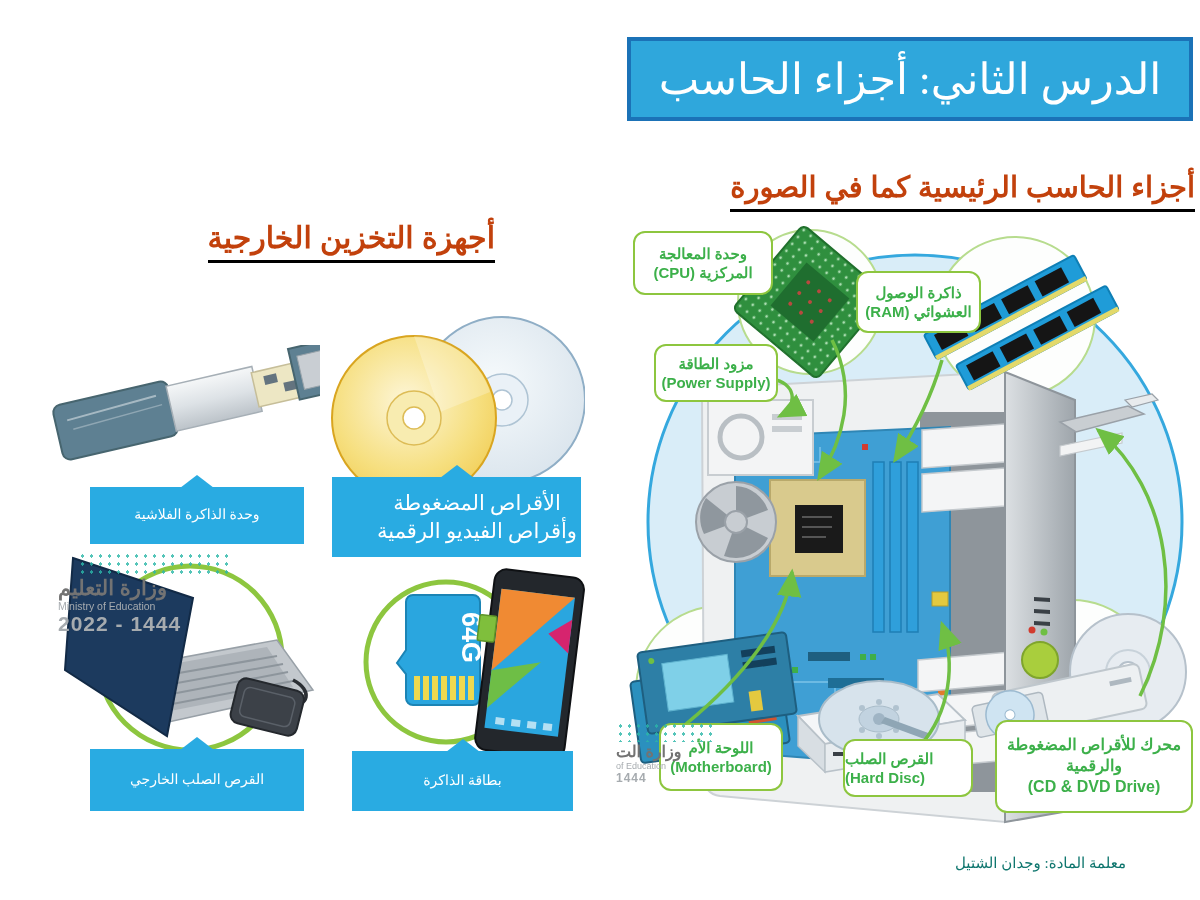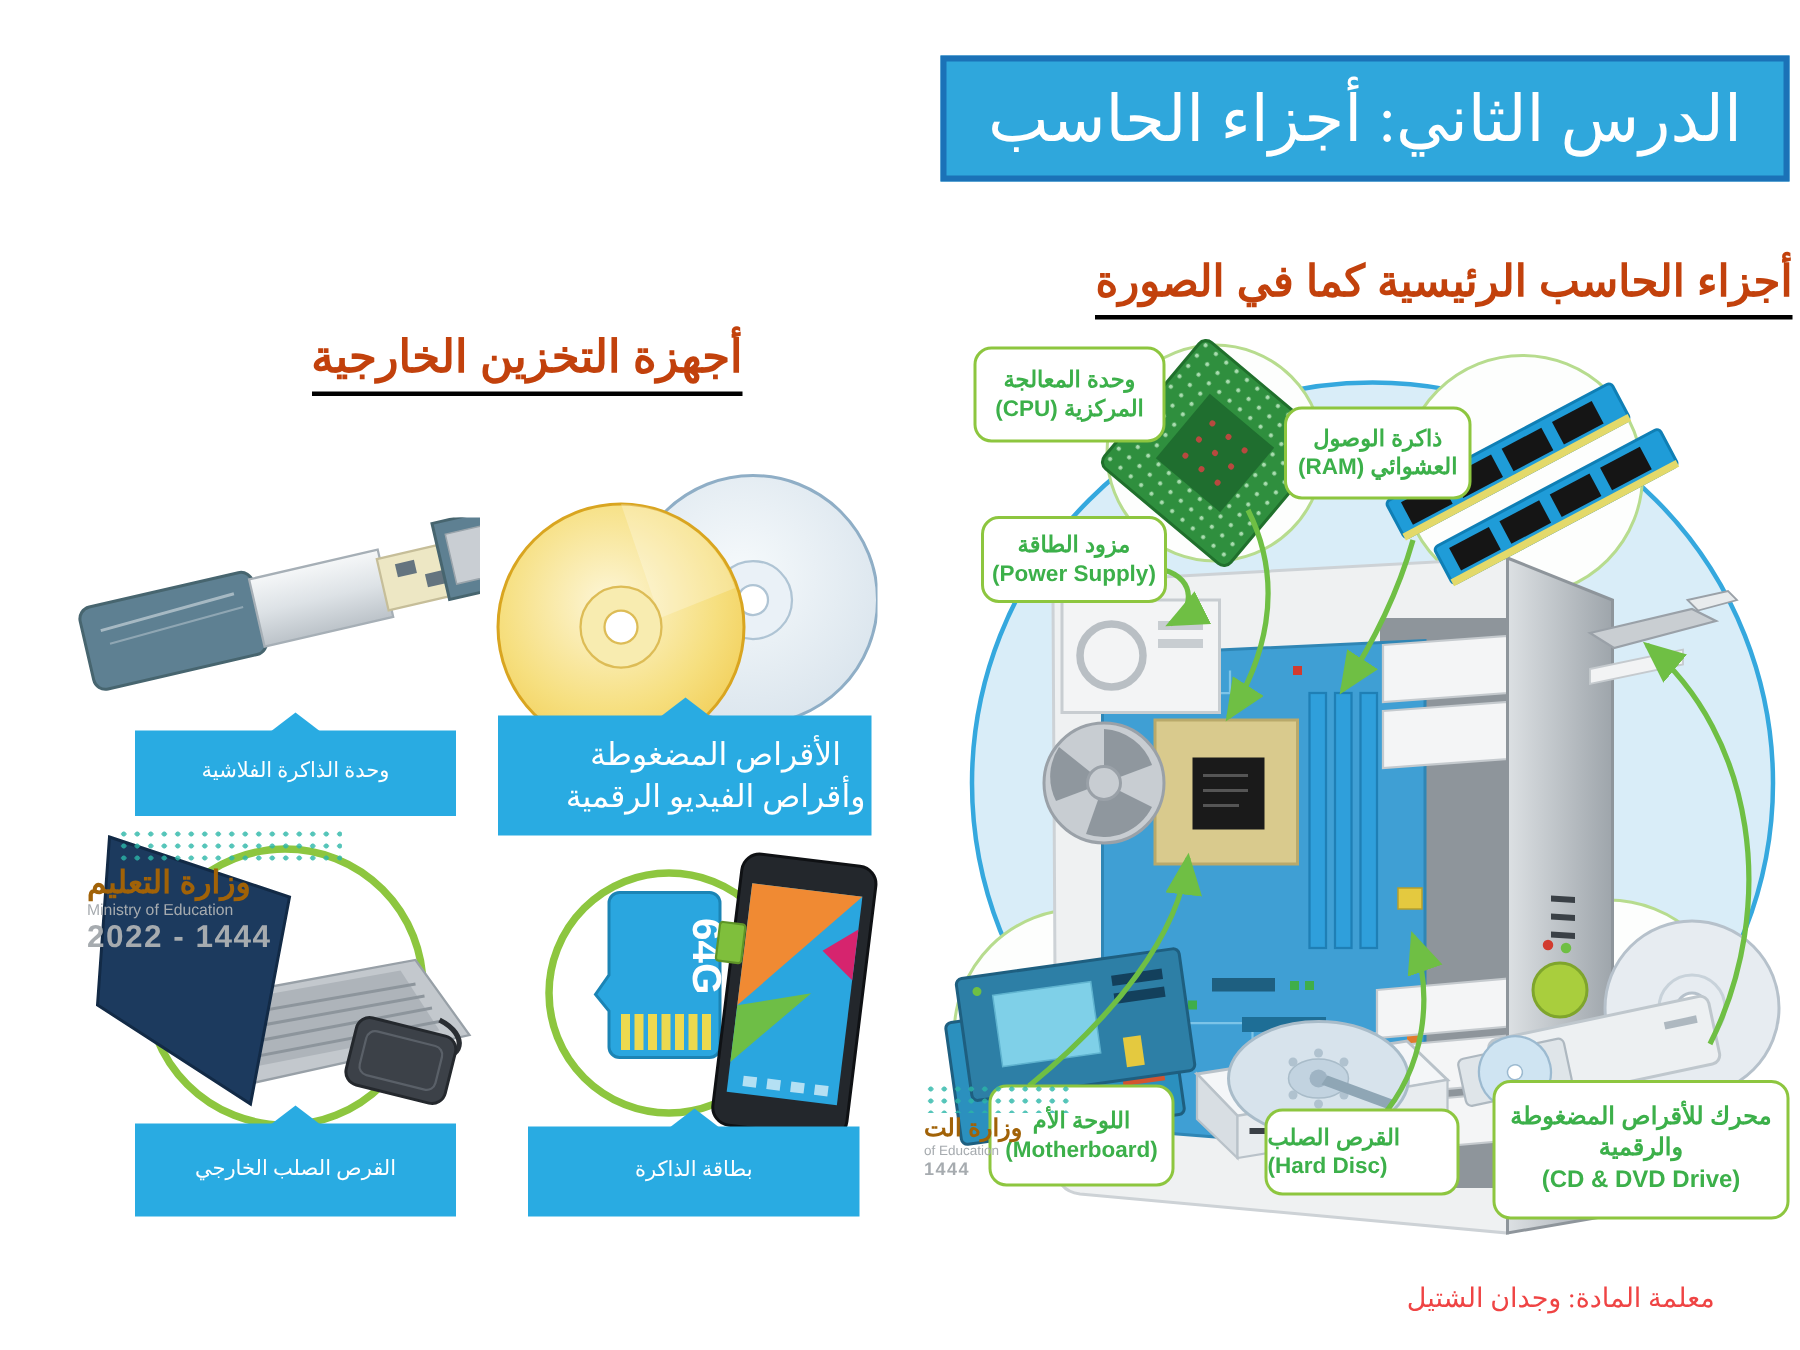--- a/index.html
+++ b/index.html
@@ -389,7 +389,7 @@
   </g>
 </svg>
 
-<div class="abs green-label" style="left:633px;top:231px;width:128px;height:64px;margin-left:16px;">
+<div class="abs green-label" style="left:633px;top:231px;width:140px;height:64px;">
   <span>وحدة المعالجة</span>
   <span>المركزية (CPU)</span>
 </div>

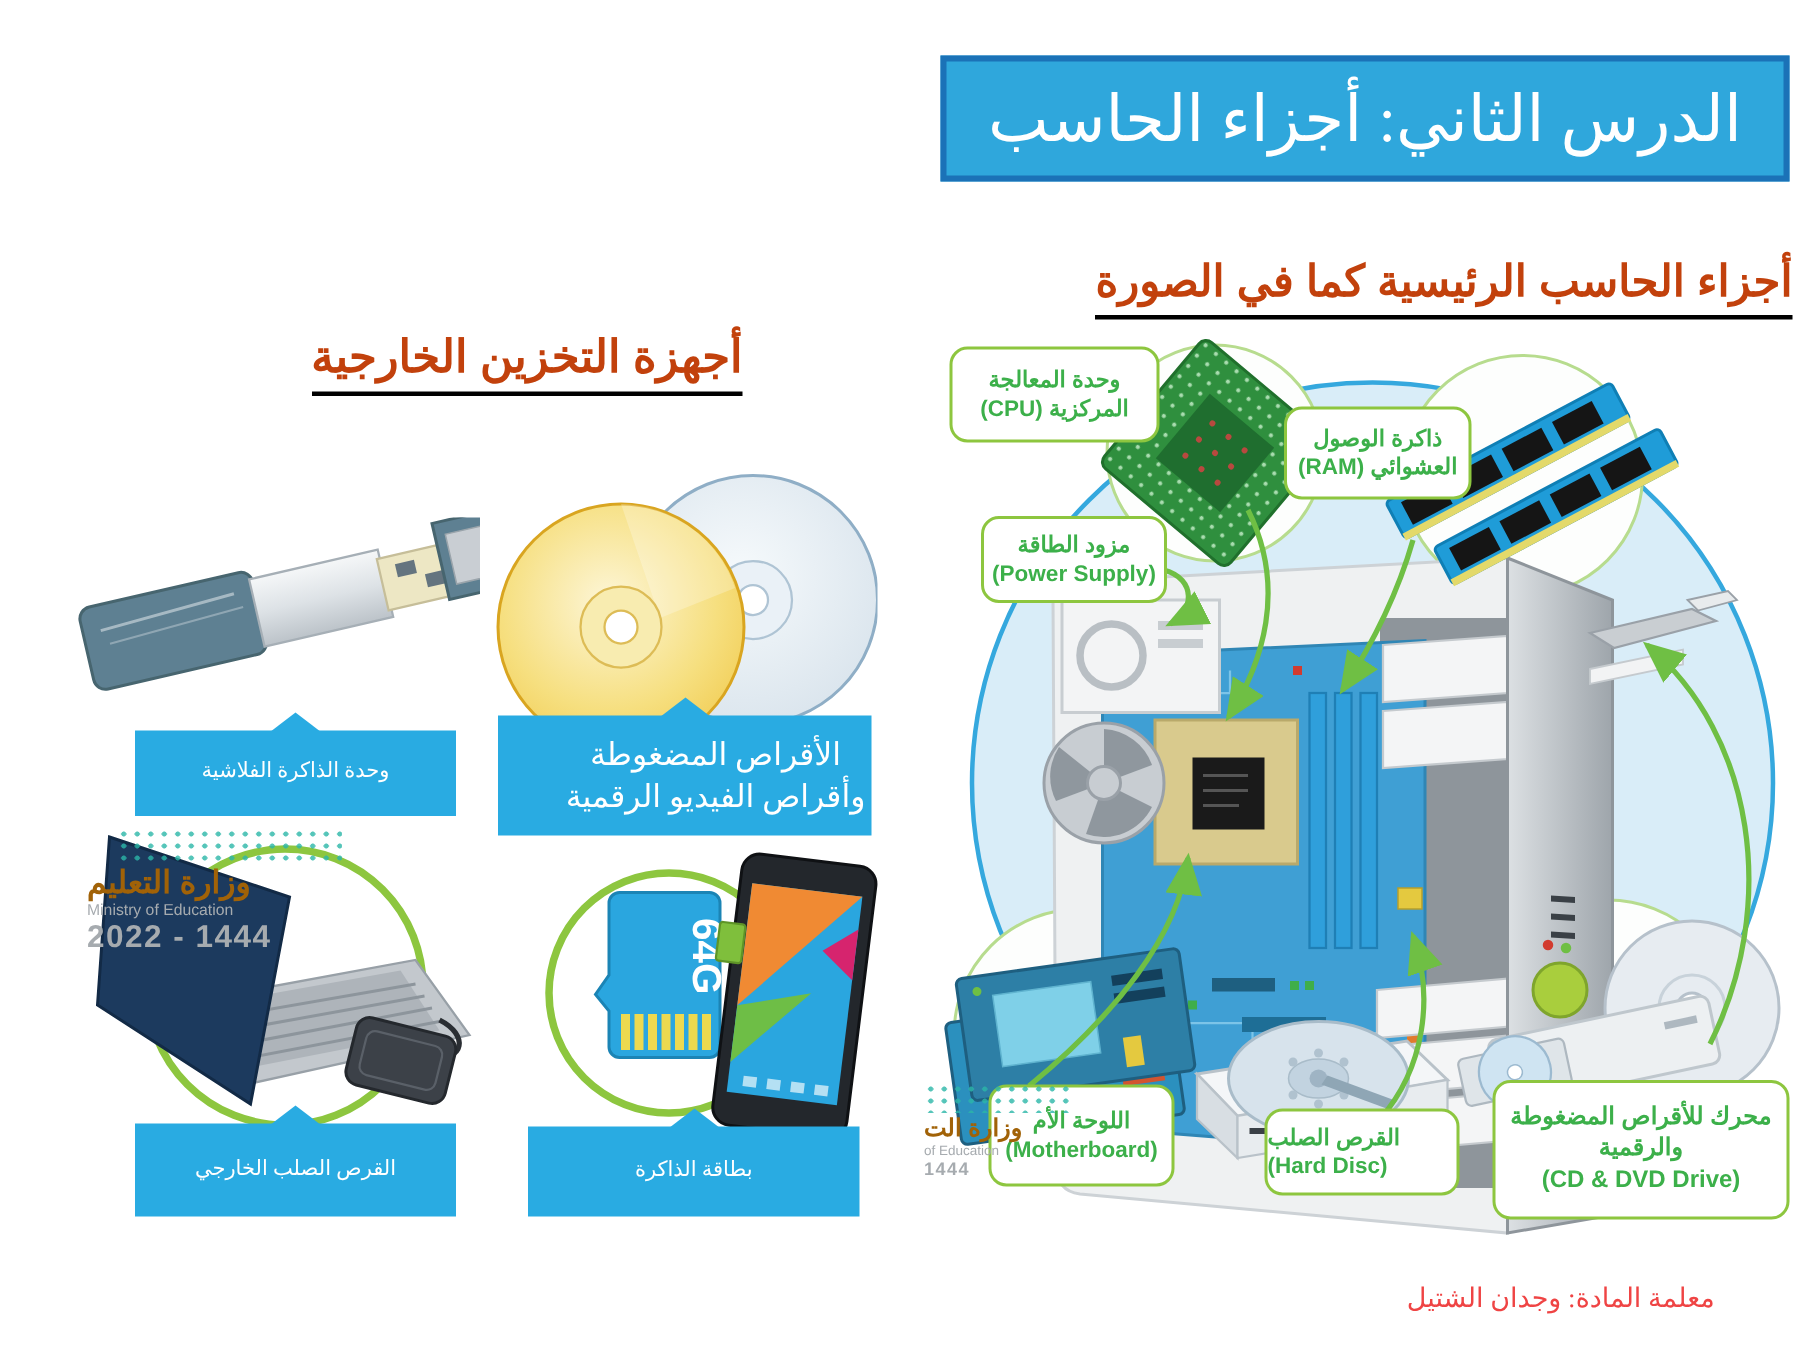--- a/index.html
+++ b/index.html
@@ -34,7 +34,7 @@
   .wm{z-index:6;text-align:left;}
   .wm-dots{background-image:radial-gradient(circle,#2BB6A8 1.6px,transparent 1.8px);
     background-size:9px 8px;opacity:.8;}
-  .wm-ar{color:#a16207;font-weight:bold;direction:rtl;text-align:left;}
+  .wm-ar{color:#737373;font-weight:bold;direction:rtl;text-align:left;}
   .wm-en{color:#A6ABAF;}
   .wm-year{color:#A6ABAF;font-weight:bold;letter-spacing:1px;}
 

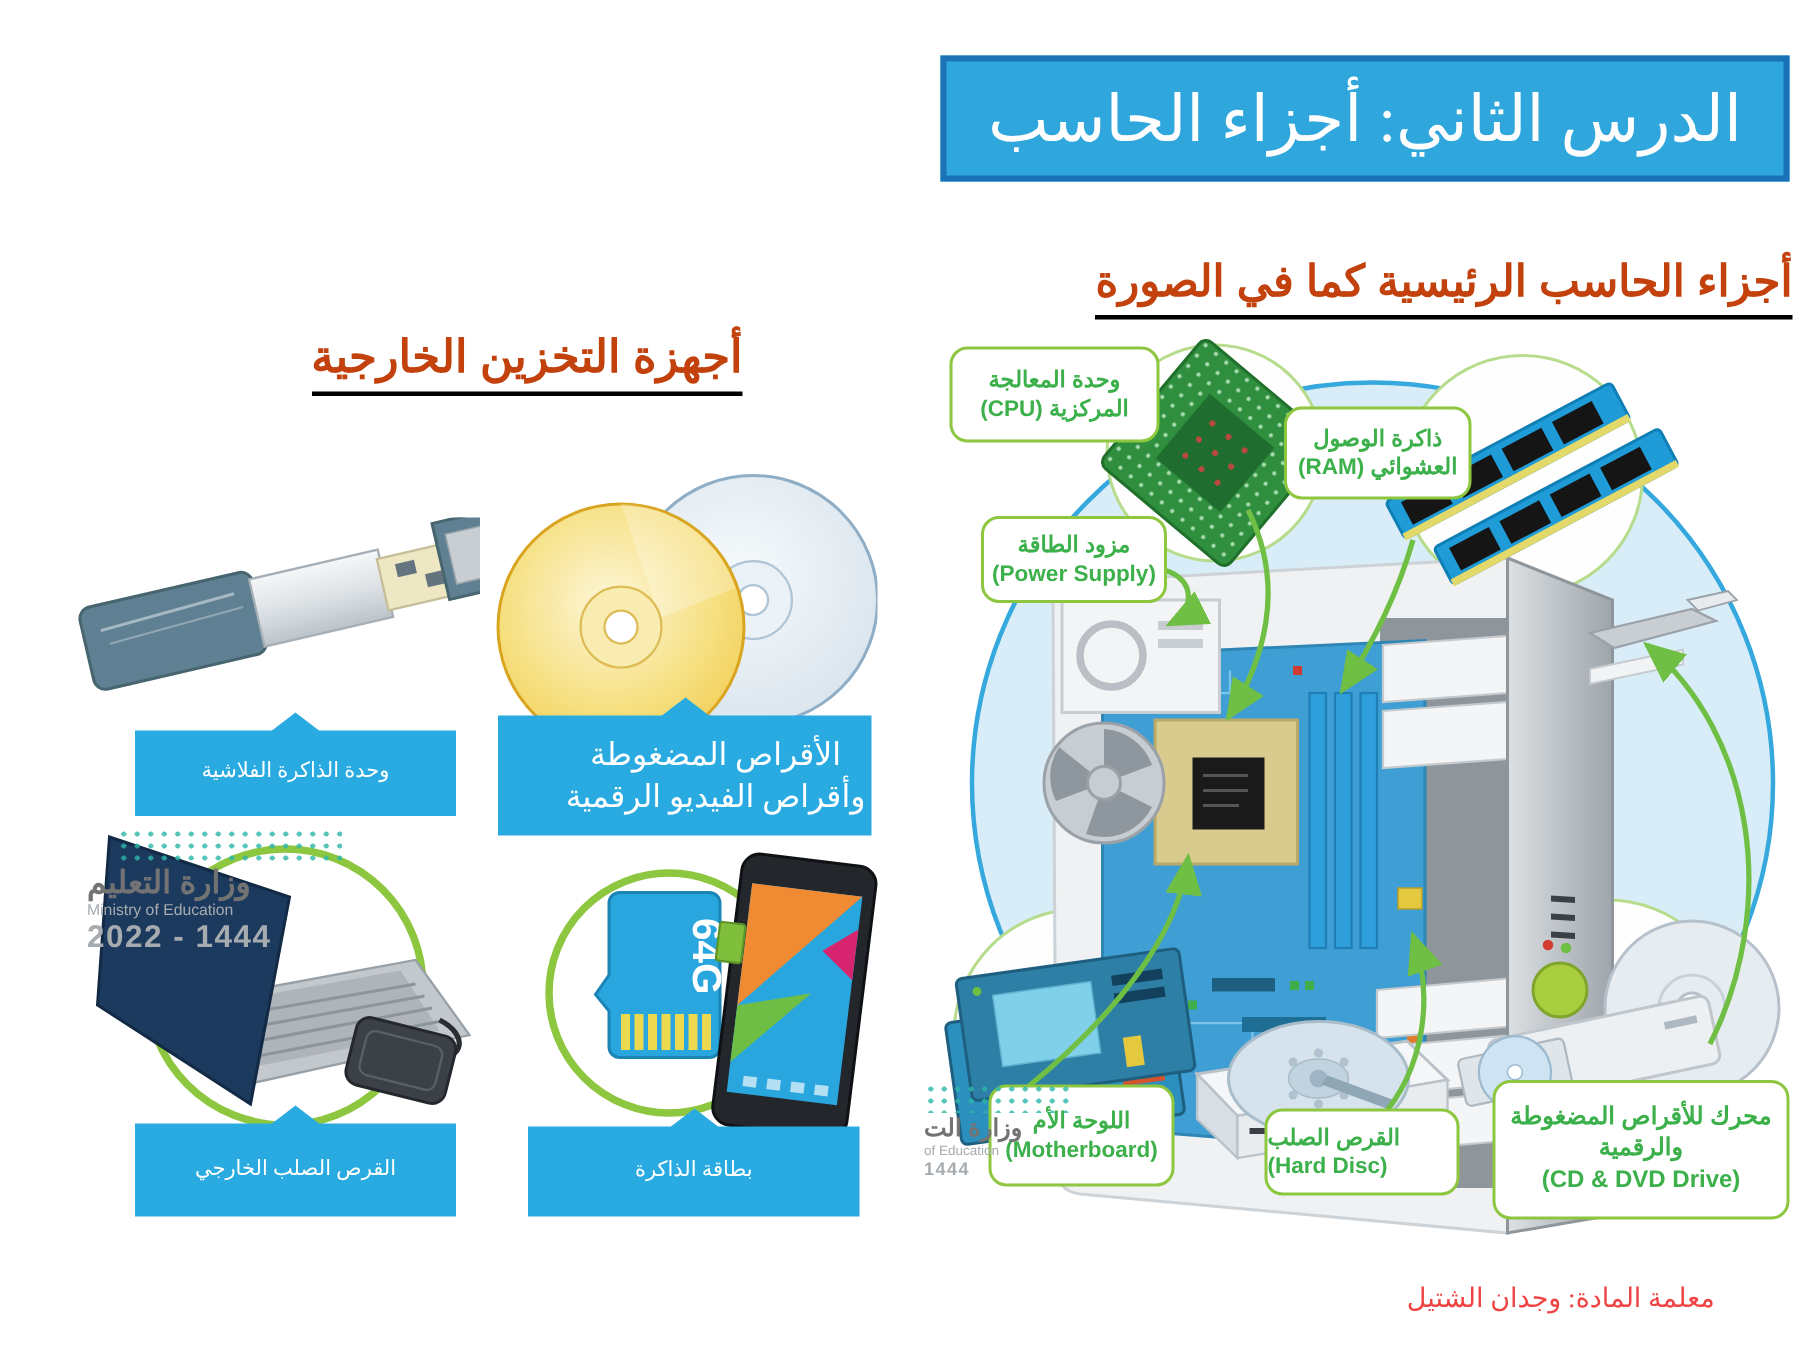--- a/index.html
+++ b/index.html
@@ -38,8 +38,8 @@
   .wm-en{color:#A6ABAF;}
   .wm-year{color:#A6ABAF;font-weight:bold;letter-spacing:1px;}
 
-  .footer-credit{left:893px;top:854px;width:295px;text-align:center;color:#ef4444;
-    font-family:"Liberation Serif",serif;font-size:18px;direction:rtl;}
+  .footer-credit{left:893px;top:854px;width:295px;text-align:center;color:#0f766e;
+    font-family:"Liberation Serif",serif;font-size:15px;direction:rtl;}
   svg{display:block;}
 </style>
 </head>

